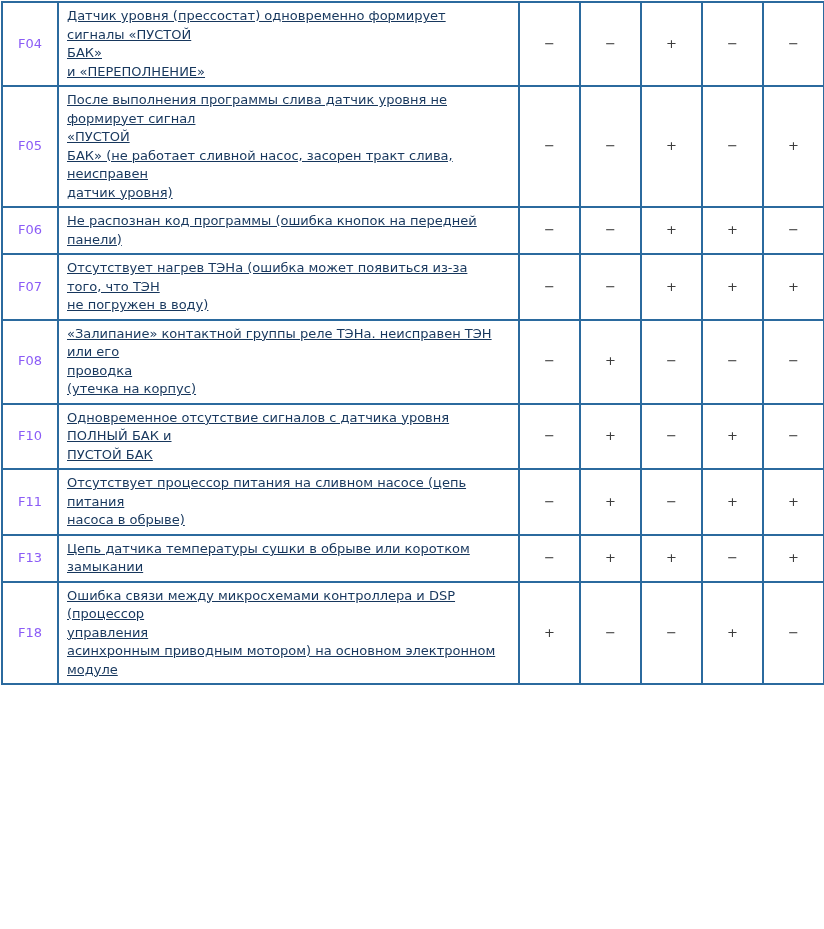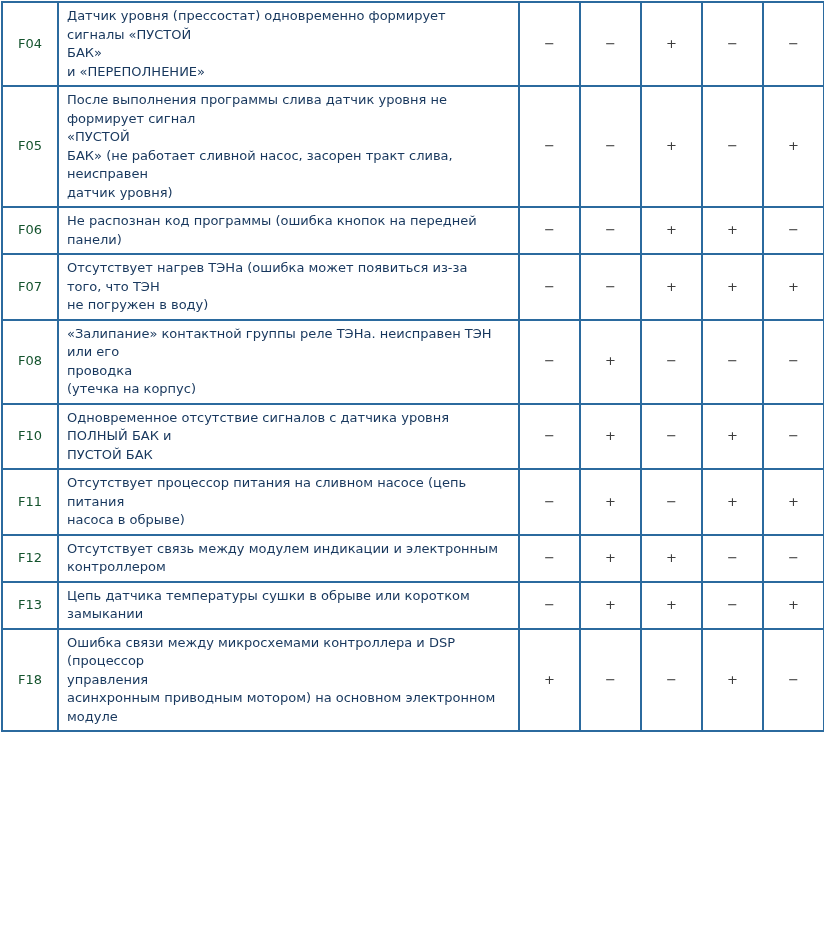--- a/index.html
+++ b/index.html
@@ -35,6 +35,7 @@
     color: #17375d;
     padding: 4px 0 4px 8px;
     white-space: pre-line;
+    text-decoration: underline;
   }
   td.sym {
     text-align: center;

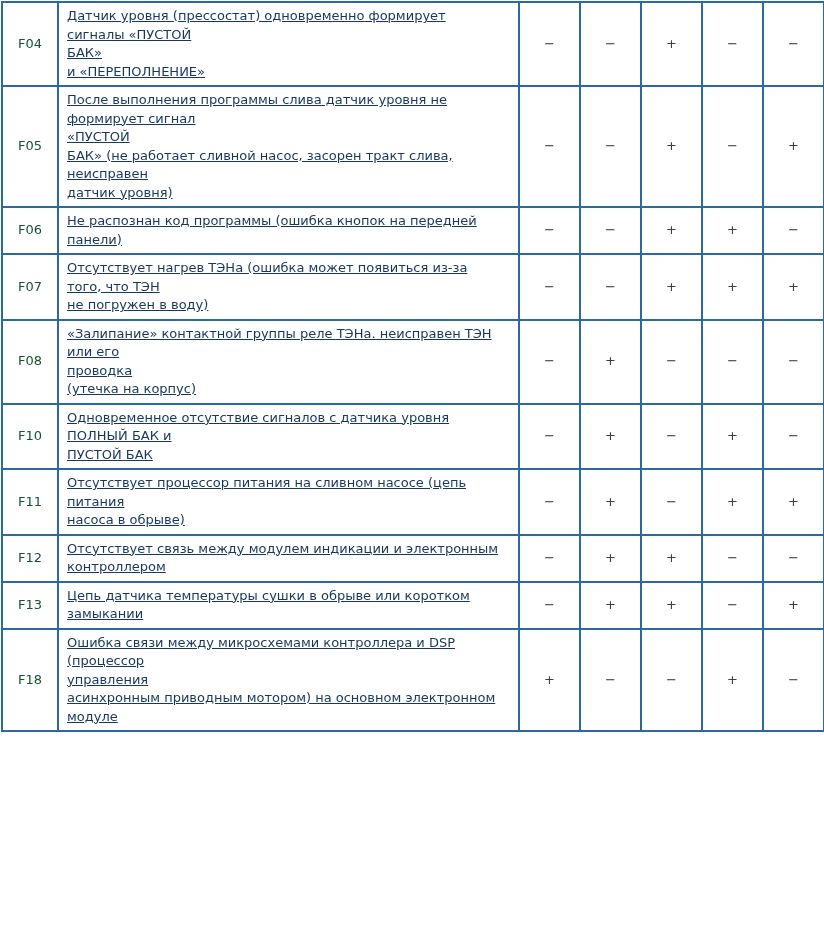--- a/index.html
+++ b/index.html
@@ -27,7 +27,7 @@
   td.code {
     text-align: center;
     vertical-align: middle;
-    color: #14532d;
+    color: #8b5cf6;
     padding: 2px;
   }
   td.desc {

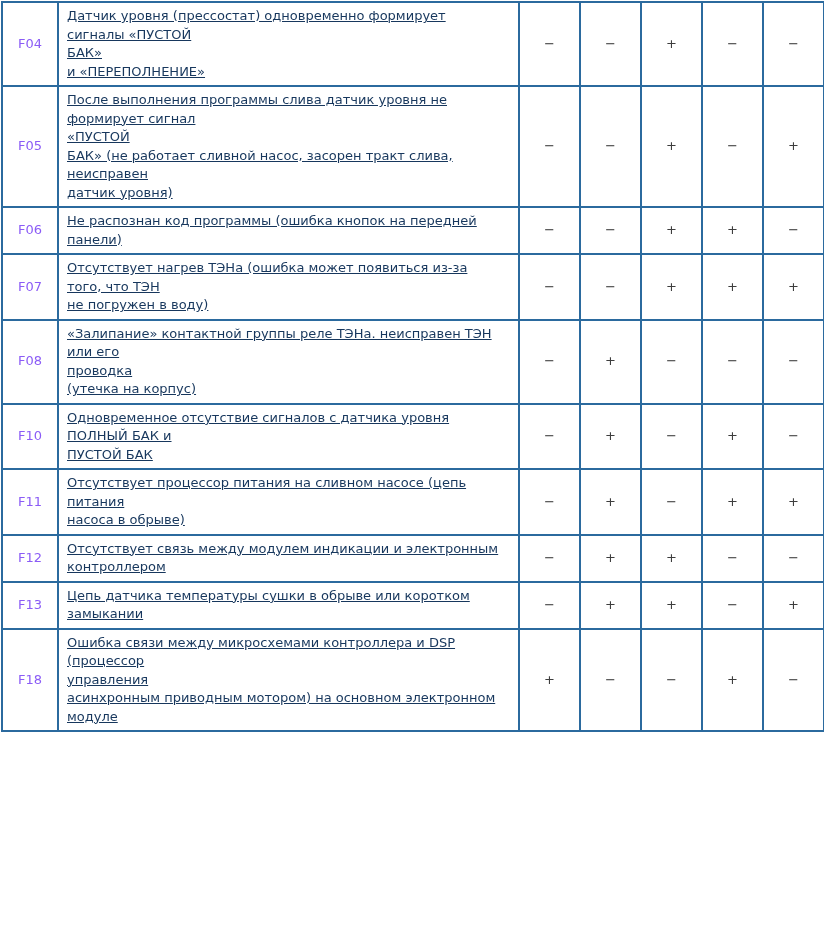--- a/index.html
+++ b/index.html
@@ -147,16 +147,6 @@
         <td class="sym">+</td>
       </tr>
 
-  <tr>
-    <td class="code">F12</td>
-    <td class="desc">Отсутствует связь между модулем индикации и электронным
-контроллером</td>
-  <td class="sym">−</td>
-        <td class="sym">+</td>
-        <td class="sym">+</td>
-        <td class="sym">−</td>
-        <td class="sym">−</td>
-      </tr>
 
   <tr>
     <td class="code">F13</td>

